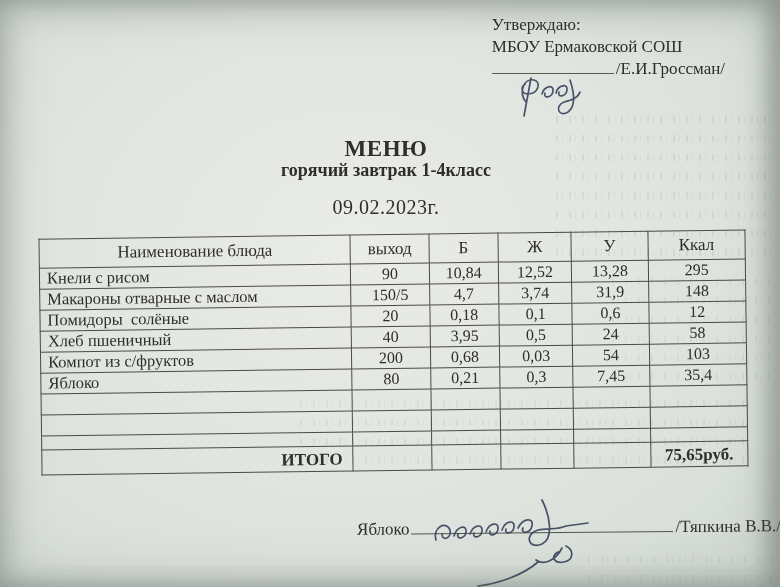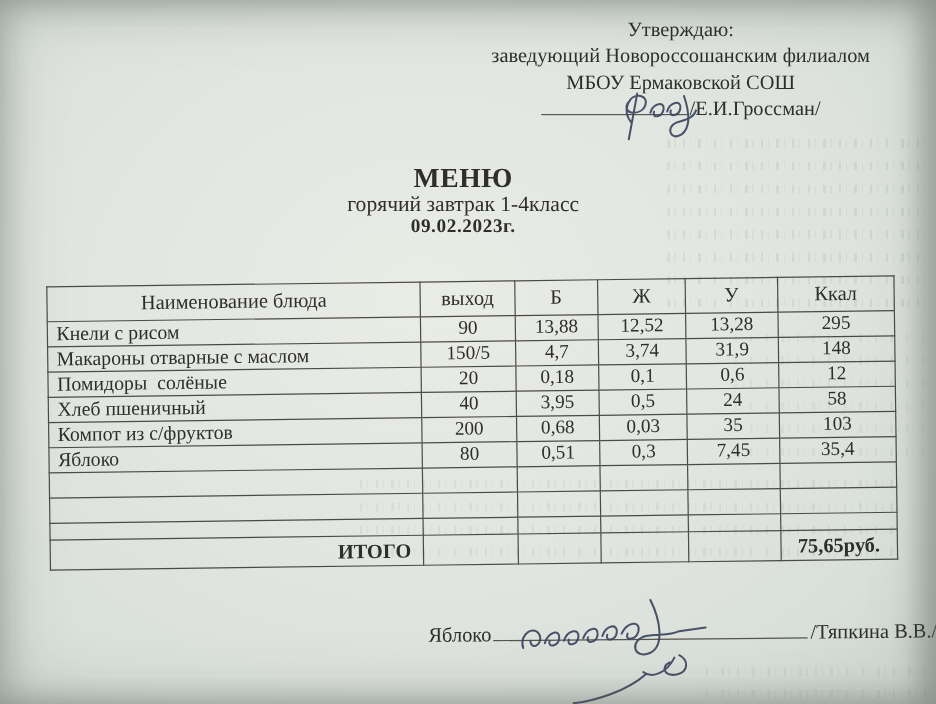--- a/index.html
+++ b/index.html
@@ -32,7 +32,7 @@
 
   .approval{
     position:absolute;top:14px;right:55px;z-index:2;
-    text-align:center;font-size:17px;line-height:22px;white-space:nowrap;margin-left:48px;
+    text-align:left;font-size:17px;line-height:22px;white-space:nowrap;margin-left:48px;
   }
   .sig-line{display:inline-block;width:122px;height:15px;border-bottom:1px solid #5a5a55;margin-right:2px;}
 

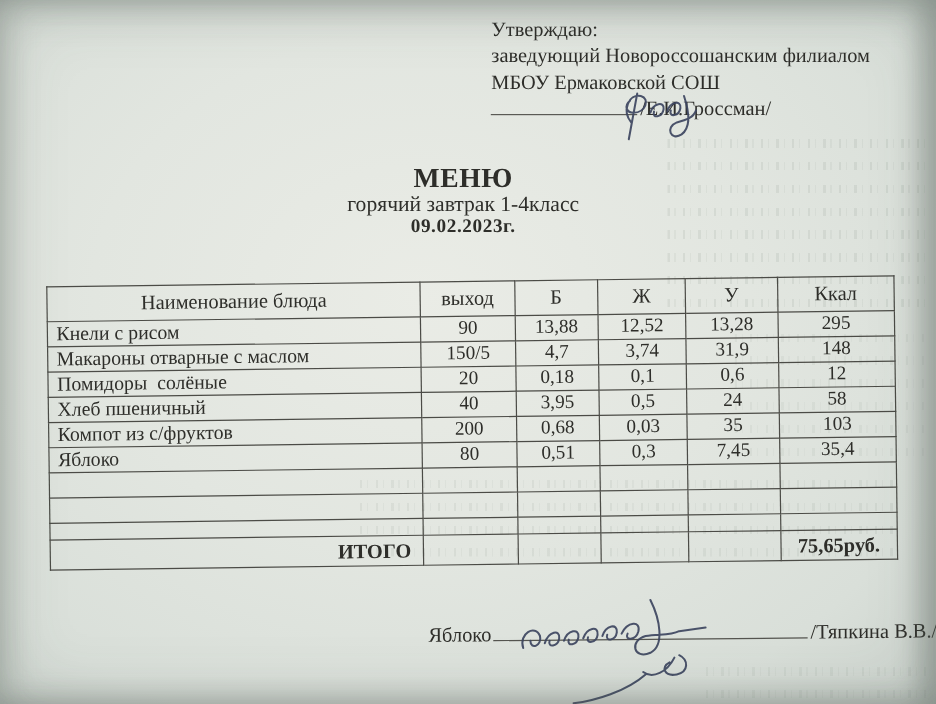--- a/index.html
+++ b/index.html
@@ -70,7 +70,6 @@
 
 <div class="approval">
   <div>Утверждаю:</div>
-  <div>заведующий Новороссошанским филиалом</div>
   <div>МБОУ Ермаковской СОШ</div>
   <div><span class="sig-line"></span><span>/Е.И.Гроссман/</span></div>
 </div>

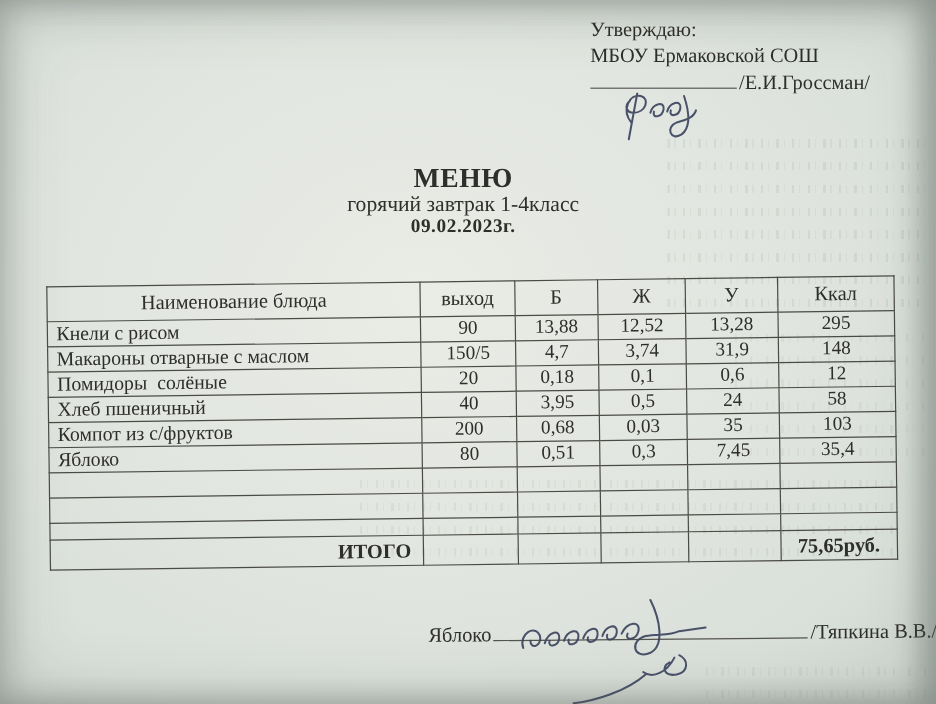--- a/index.html
+++ b/index.html
@@ -38,7 +38,7 @@
 
   .titleblock{position:absolute;left:0;top:0;width:772px;text-align:center;z-index:2;}
   .t-main{position:absolute;top:136px;width:100%;font-size:23px;font-weight:bold;letter-spacing:.5px;}
-  .t-sub{position:absolute;top:160px;width:100%;font-size:18px;font-weight:normal;}
+  .t-sub{position:absolute;top:160px;width:100%;font-size:18px;font-weight:bold;}
   .t-date{position:absolute;top:180px;width:100%;font-size:16px;font-weight:bold;letter-spacing:.5px;}
 
   .table-wrap{position:absolute;left:40px;top:234px;width:707px;z-index:2;transform:rotate(-0.75deg);}

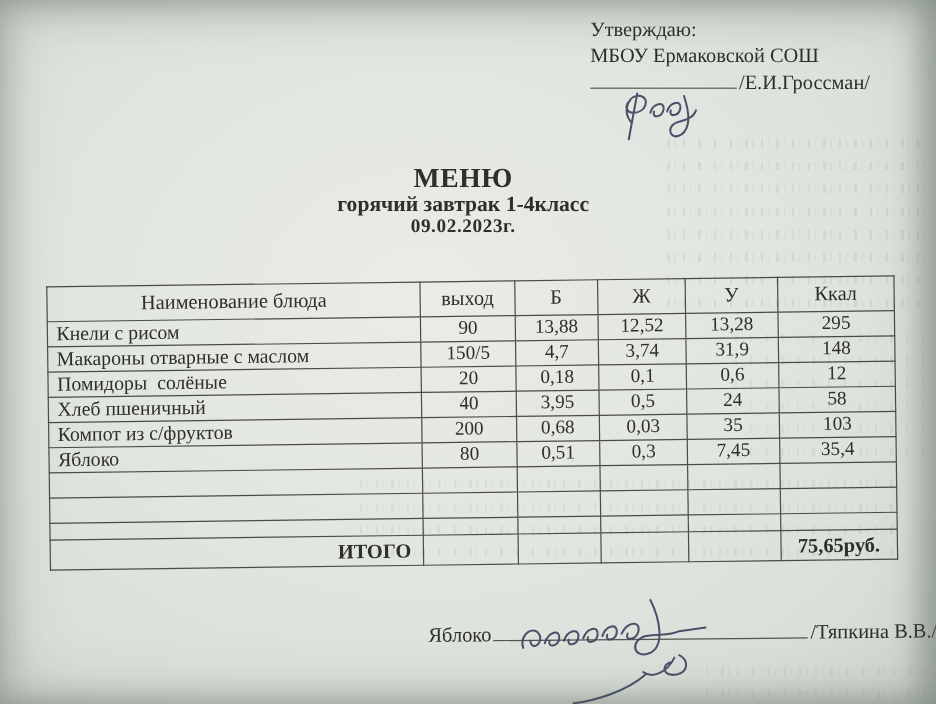--- a/index.html
+++ b/index.html
@@ -39,7 +39,7 @@
   .titleblock{position:absolute;left:0;top:0;width:772px;text-align:center;z-index:2;}
   .t-main{position:absolute;top:136px;width:100%;font-size:23px;font-weight:bold;letter-spacing:.5px;}
   .t-sub{position:absolute;top:160px;width:100%;font-size:18px;font-weight:bold;}
-  .t-date{position:absolute;top:180px;width:100%;font-size:16px;font-weight:bold;letter-spacing:.5px;}
+  .t-date{position:absolute;top:196px;width:100%;font-size:20px;font-weight:normal;letter-spacing:.5px;}
 
   .table-wrap{position:absolute;left:40px;top:234px;width:707px;z-index:2;transform:rotate(-0.75deg);}
   table{border-collapse:collapse;width:707px;table-layout:fixed;}

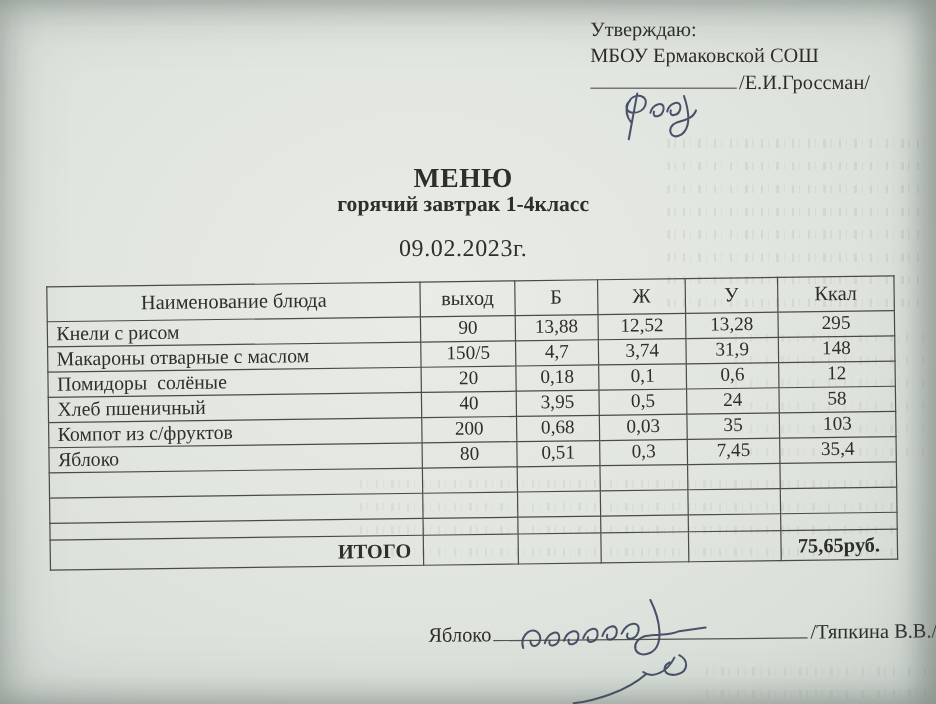--- a/index.html
+++ b/index.html
@@ -109,7 +109,7 @@
     <tr>
       <td class="name">Кнели с рисом</td>
       <td>90</td>
-      <td>13,88</td>
+      <td>10,84</td>
       <td>12,52</td>
       <td>13,28</td>
       <td>295</td>

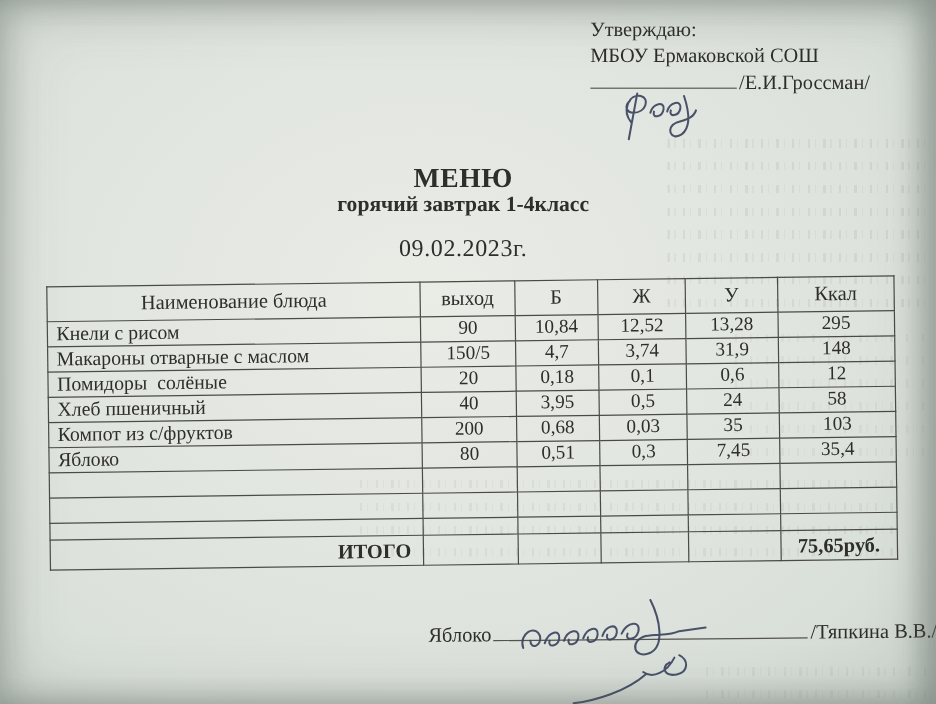--- a/index.html
+++ b/index.html
@@ -143,7 +143,7 @@
       <td>200</td>
       <td>0,68</td>
       <td>0,03</td>
-      <td>35</td>
+      <td>54</td>
       <td>103</td>
     </tr>
     <tr>

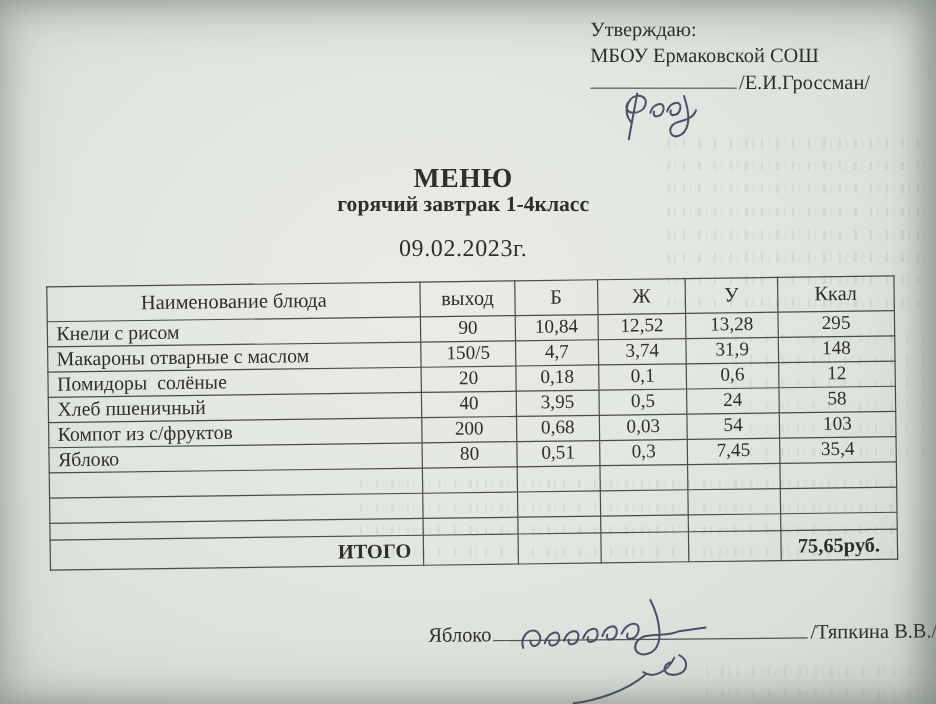--- a/index.html
+++ b/index.html
@@ -149,7 +149,7 @@
     <tr>
       <td class="name">Яблоко</td>
       <td>80</td>
-      <td>0,51</td>
+      <td>0,21</td>
       <td>0,3</td>
       <td>7,45</td>
       <td>35,4</td>

